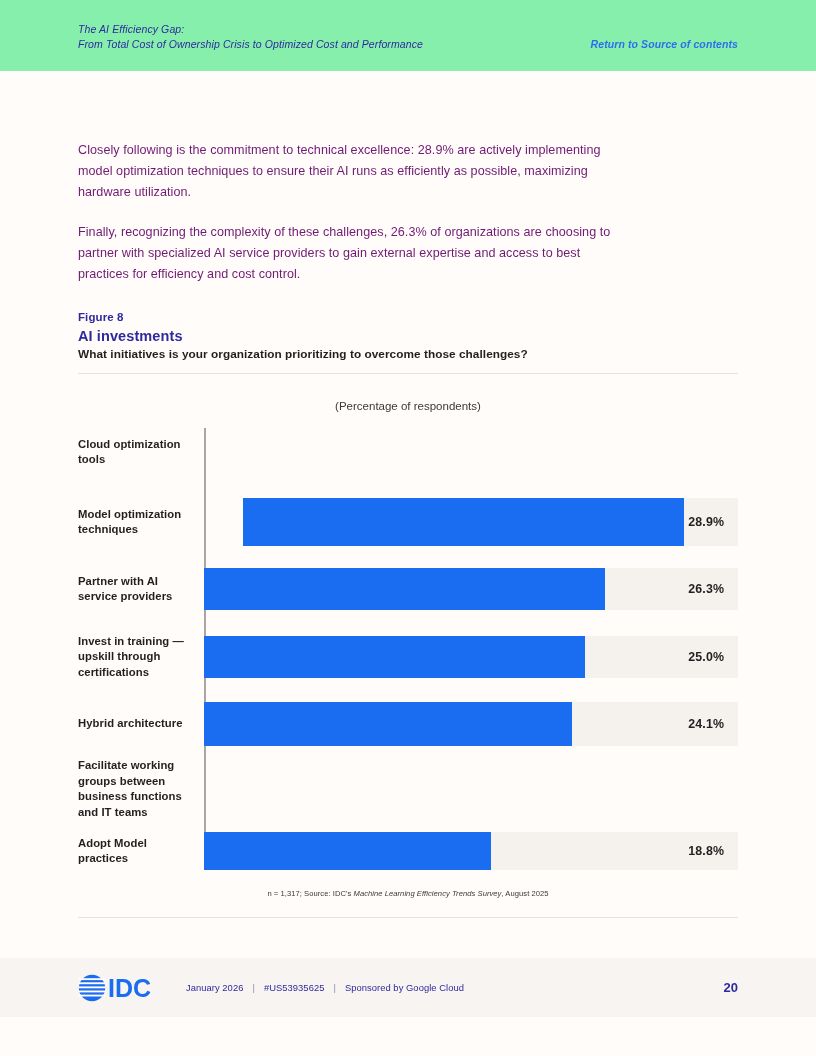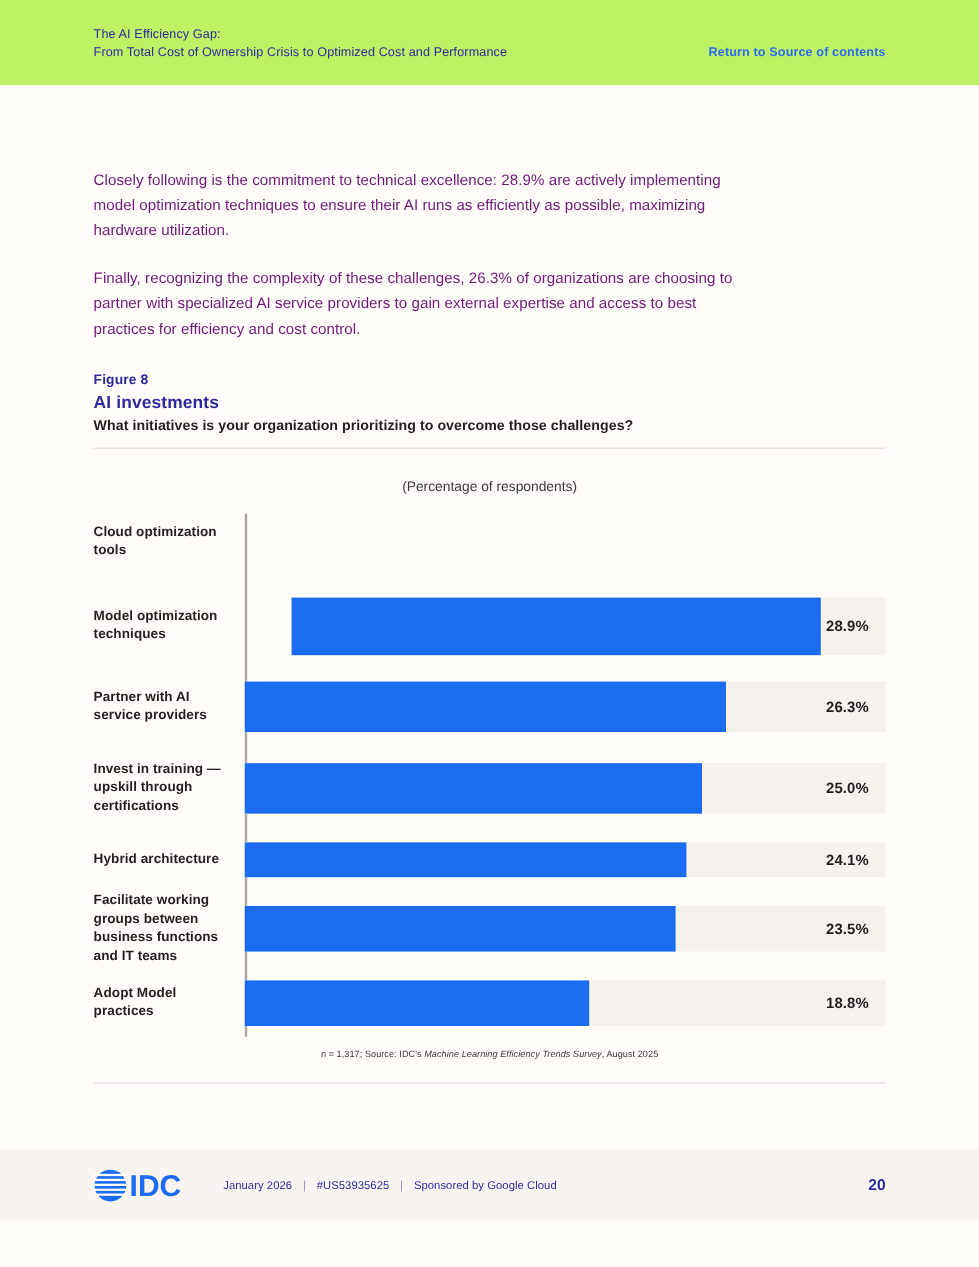--- a/index.html
+++ b/index.html
@@ -20,8 +20,9 @@
   
   .page-header {
     height: 71px;
-    background: #bef264;
-    position: relative;
+    background: #86efac;
+    position: relative;
+    font-style: italic;
   }
   .header-title {
     position: absolute;

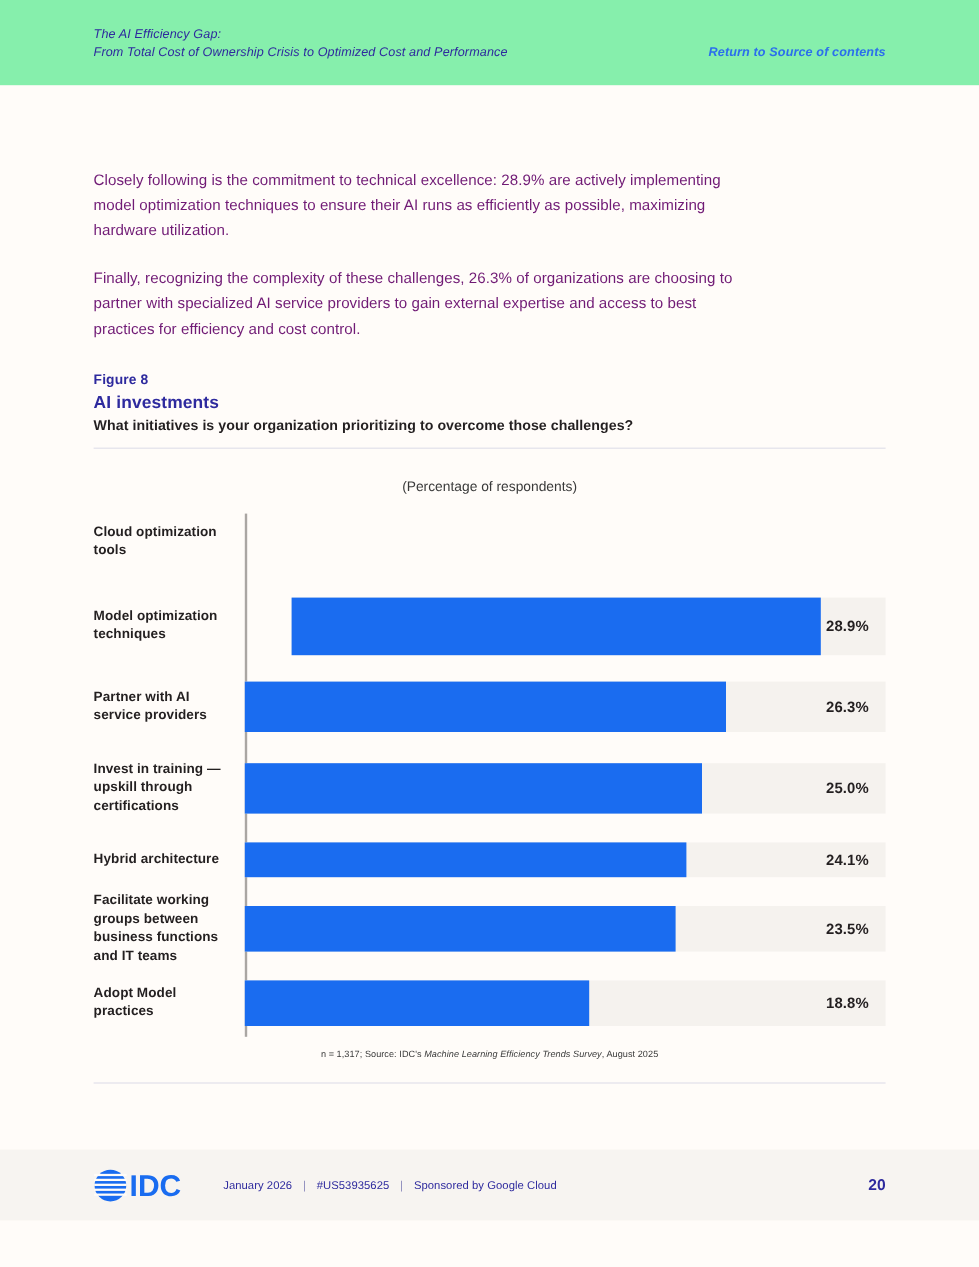--- a/index.html
+++ b/index.html
@@ -275,7 +275,7 @@
           </div>
         </div>
         <div class="row-gap" style="height: 24px;"></div>
-        <div class="chart-row" style="height: 29px;">
+        <div class="chart-row" style="height: 44px;">
           <div class="row-label">Hybrid architecture</div>
           <div class="row-track">
             <div class="bar" style="width: 367.697px;"></div>

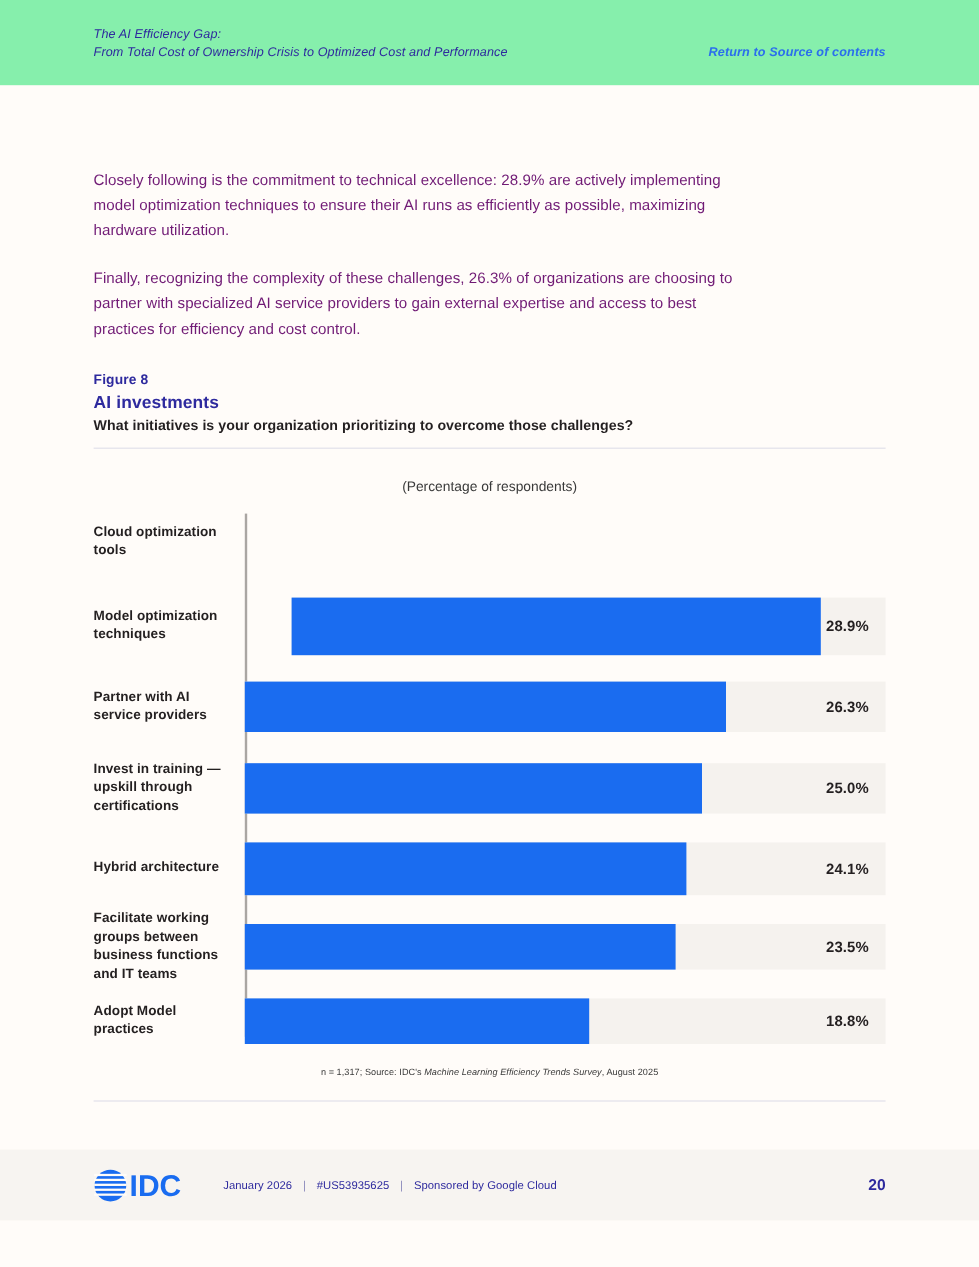--- a/index.html
+++ b/index.html
@@ -285,10 +285,6 @@
         <div class="row-gap" style="height: 24px;"></div>
         <div class="chart-row" style="height: 38px;">
           <div class="row-label">Facilitate working groups between business functions and IT teams</div>
-          <div class="row-track">
-            <div class="bar" style="width: 358.543px;"></div>
-            <div class="bar-value">23.5%</div>
-          </div>
         </div>
         <div class="row-gap" style="height: 24px;"></div>
         <div class="chart-row" style="height: 38px;">

